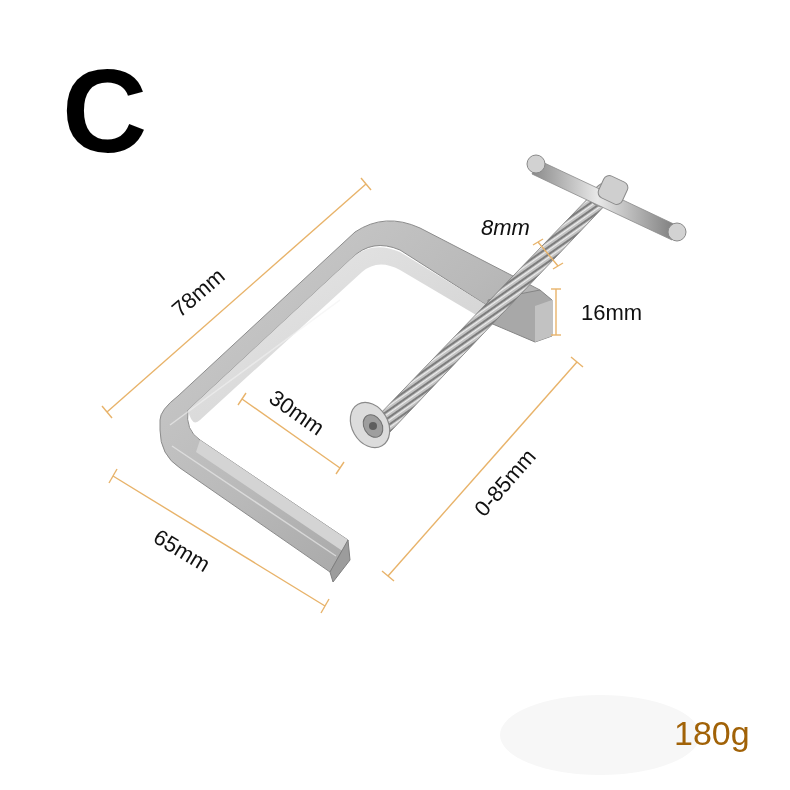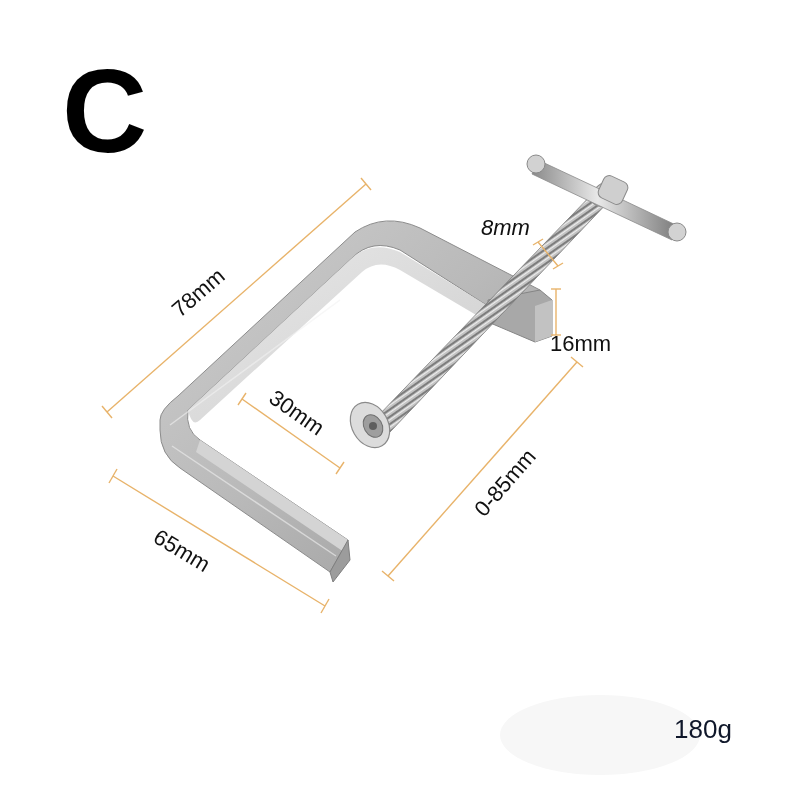--- a/index.html
+++ b/index.html
@@ -190,7 +190,7 @@
 
   <div class="dim-label" style="left:481px; top:217px;font-style:italic;">8mm</div>
 
-  <div class="dim-label" style="left:550px; top:302px;margin-top:31px;">16mm</div>
+  <div class="dim-label" style="left:581px; top:302px;">16mm</div>
 
   <div class="weight-label">180g</div>
 

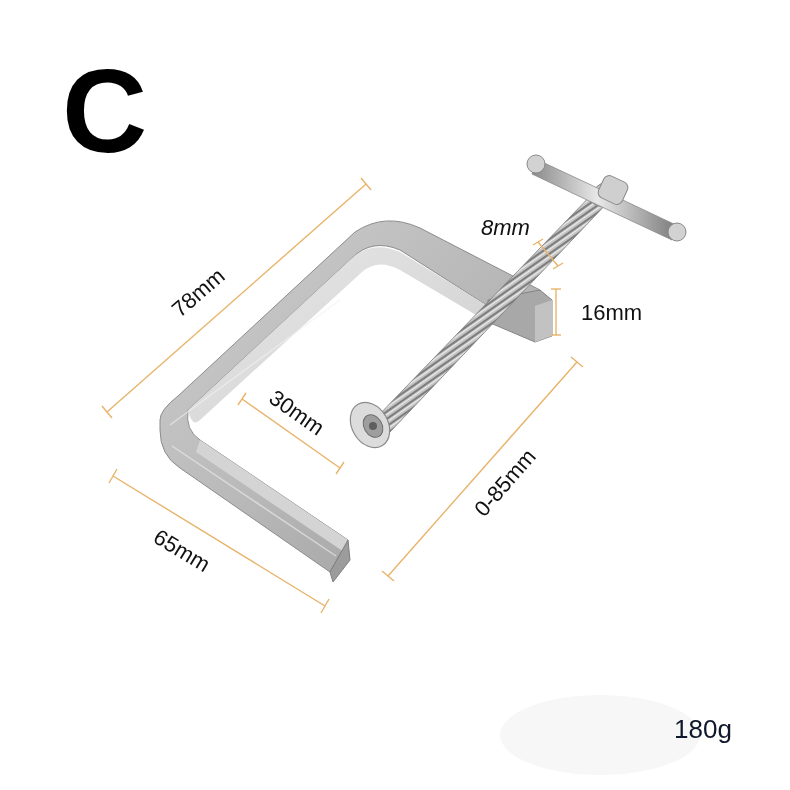--- a/index.html
+++ b/index.html
@@ -29,8 +29,8 @@
       position: absolute;
       left: 674px;
       top: 716px;
-      font-size: 26px;
-      color: #0f172a;
+      font-size: 34px;
+      color: #a16207;
       line-height: 1;
     }
     .dim-label {

